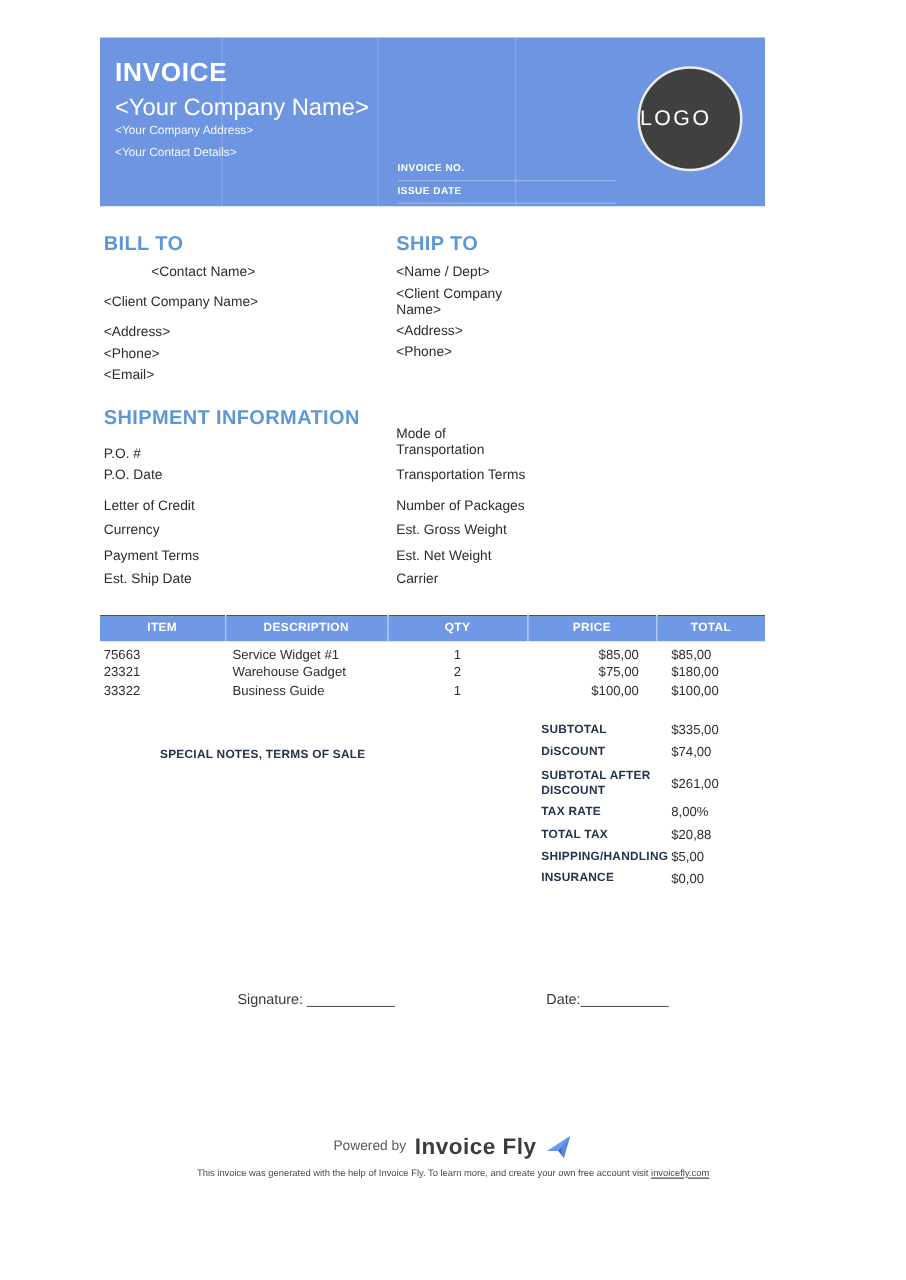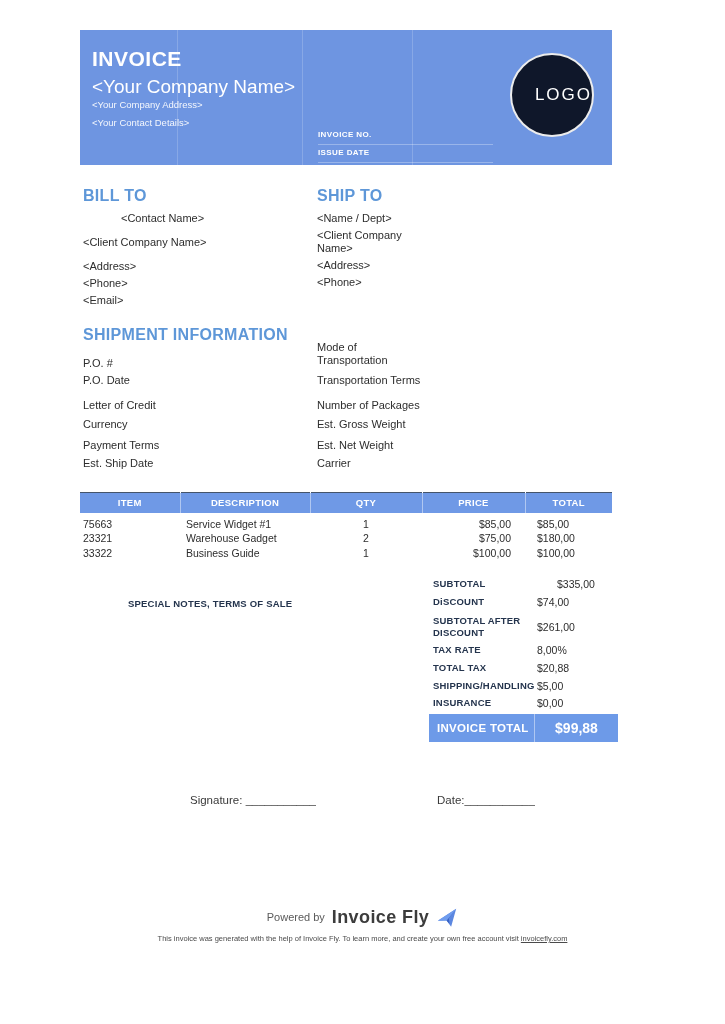--- a/index.html
+++ b/index.html
@@ -18,7 +18,7 @@
   .hfield { position:absolute; left:238px; width:175px; font-size:8px; font-weight:bold; letter-spacing:0.4px;
             padding-bottom:5px; border-bottom:1px solid rgba(255,255,255,0.30); }
   .logo-circle { position:absolute; left:430px; top:23px; width:84px; height:84px; border-radius:50%;
-                 background:#0f172a; border:2px solid #ececec; display:flex; align-items:center; justify-content:flex-end;
+                 background:#404040; border:2px solid #ececec; display:flex; align-items:center; justify-content:flex-start;
                  font-size:17px; letter-spacing:2px; color:#fff; }
   
   .sec-head { font-size:16px; font-weight:bold; color:#5e97d8; letter-spacing:0.3px; }

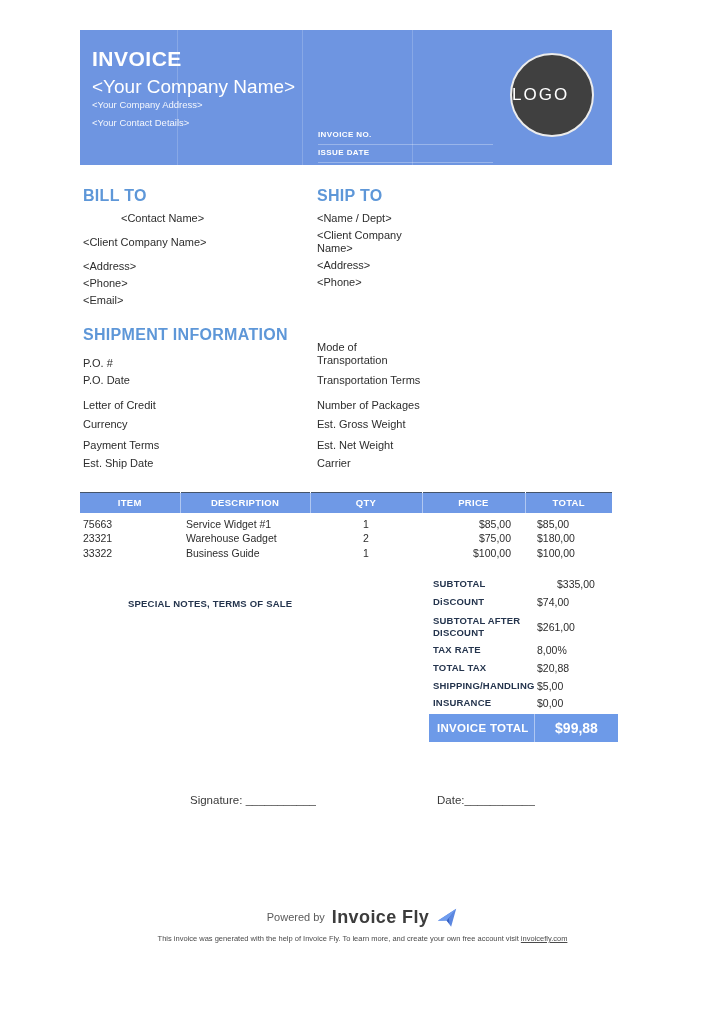--- a/index.html
+++ b/index.html
@@ -153,7 +153,7 @@
 
   <div class="notes">SPECIAL NOTES, TERMS OF SALE</div>
 
-  <div class="tot-row" style="top:578px;gap:20px;">
+  <div class="tot-row" style="top:578px;">
     <span class="tot-label">SUBTOTAL</span>
     <span class="tot-value">$335,00</span>
   </div>

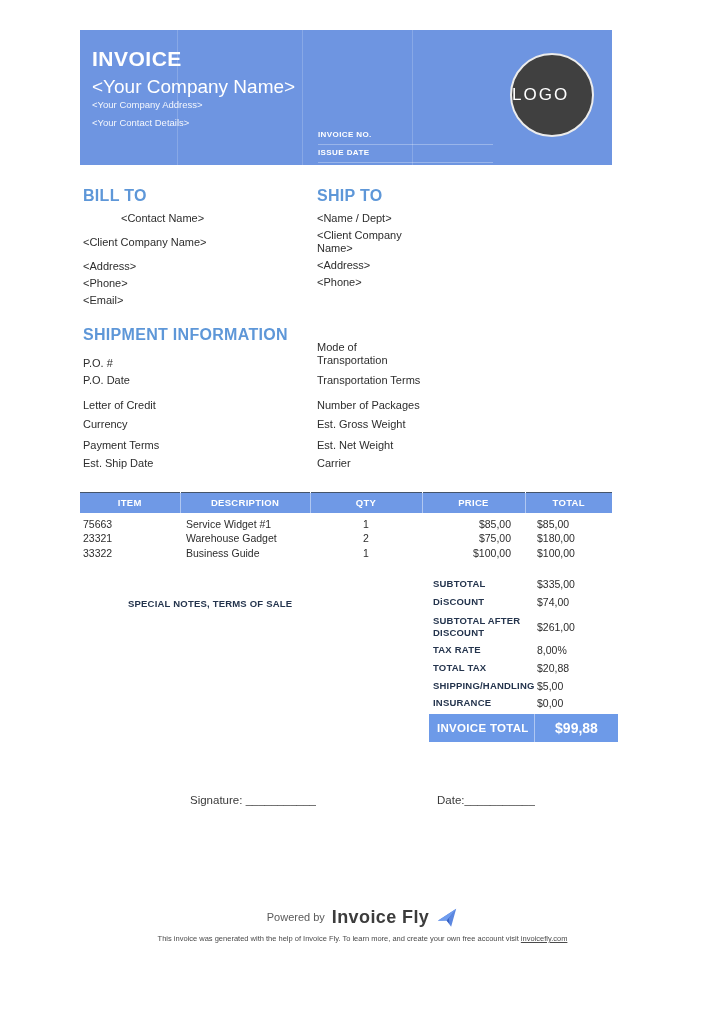--- a/index.html
+++ b/index.html
@@ -182,10 +182,6 @@
     <span class="tot-label">INSURANCE</span>
     <span class="tot-value">$0,00</span>
   </div>
-  <div class="grand-bar">
-    <span class="grand-label">INVOICE TOTAL</span>
-    <span class="grand-value">$99,88</span>
-  </div>
 
   <div class="sigline" style="left:190px;"><span>Signature:</span><span> ___________</span></div>
   <div class="sigline" style="left:437px;"><span>Date:</span><span>___________</span></div>

